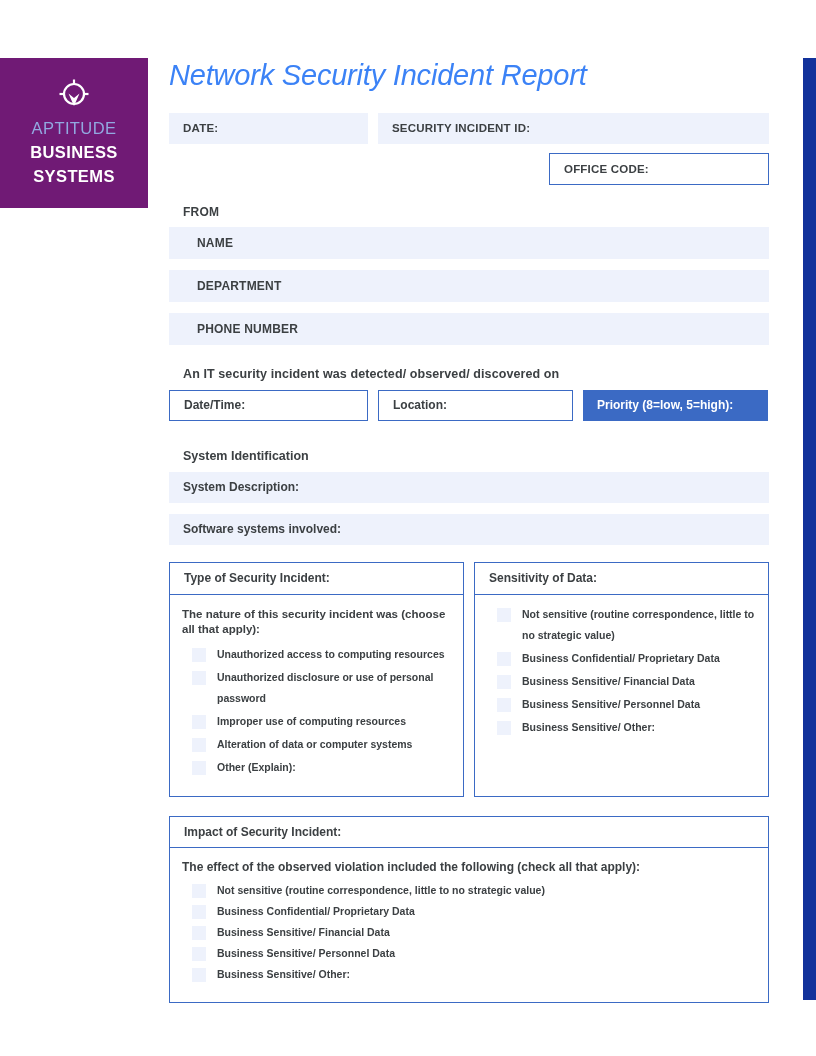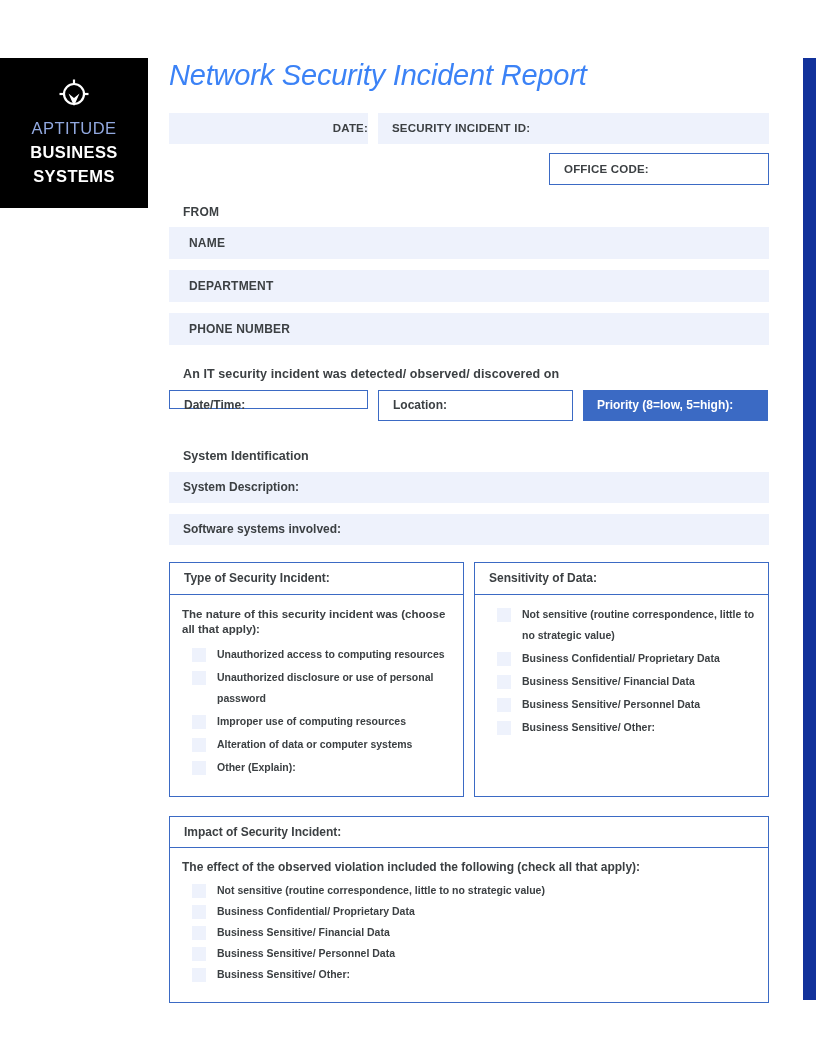--- a/index.html
+++ b/index.html
@@ -23,7 +23,7 @@
     top: 58px;
     width: 148px;
     height: 150px;
-    background: #000000;
+    background: #701a75;
     display: flex;
     flex-direction: column;
     align-items: center;

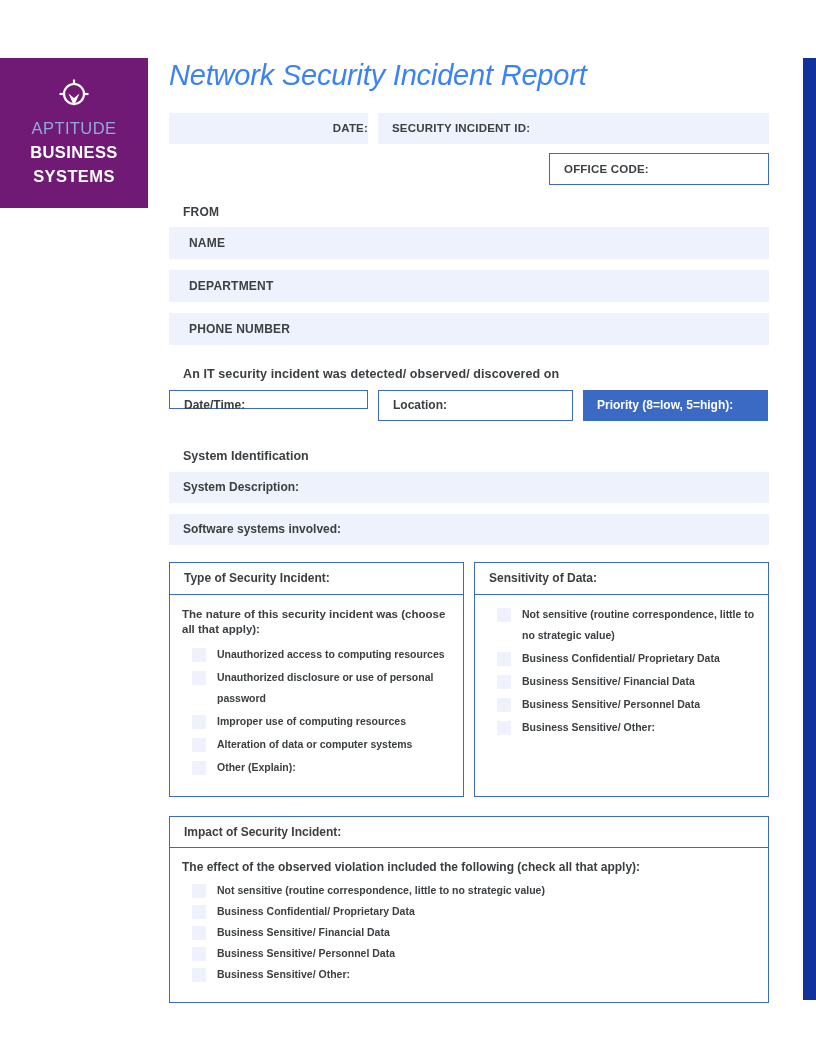--- a/index.html
+++ b/index.html
@@ -116,7 +116,6 @@
     font-size: 11.5px;
     font-weight: 600;
     letter-spacing: 0.2px;
-    text-align: right;
   }
   .gap10 { width: 10px; flex: 0 0 10px; }
   .f-incidentid {

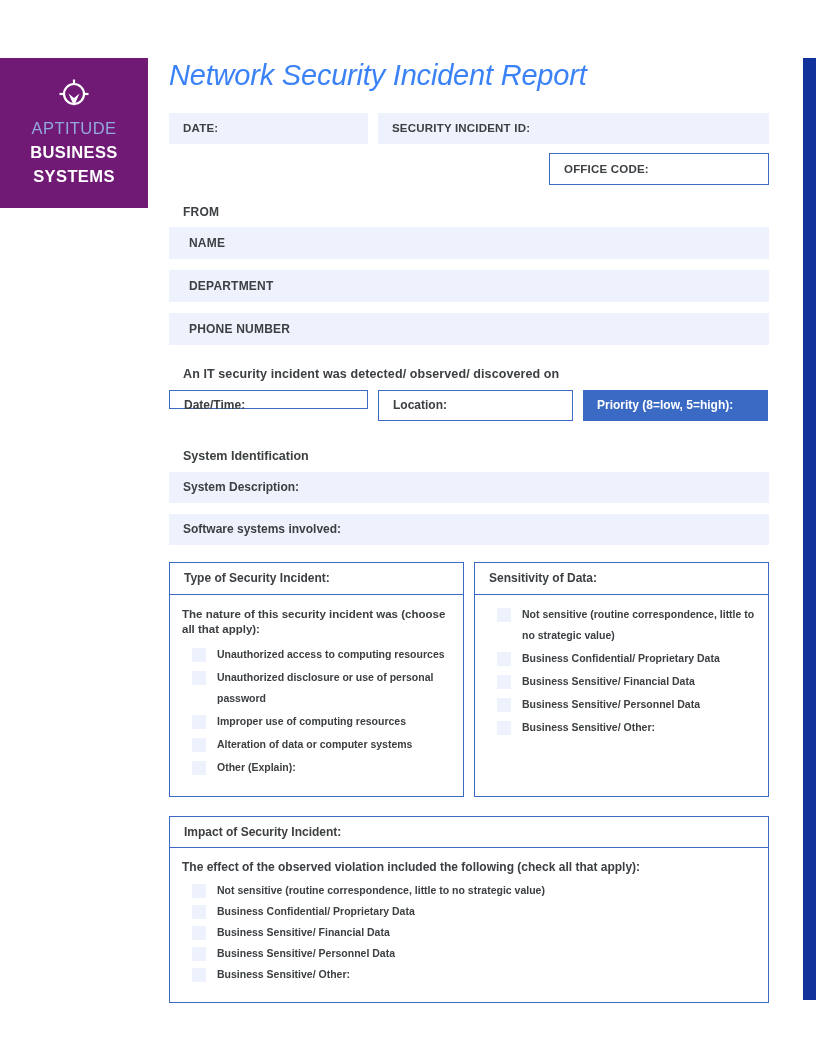--- a/index.html
+++ b/index.html
@@ -157,7 +157,7 @@
     width: 600px;
     height: 32px;
     line-height: 32px;
-    padding-left: 20px;
+    padding-left: 28px;
     font-size: 12px;
     font-weight: 600;
     letter-spacing: 0.2px;

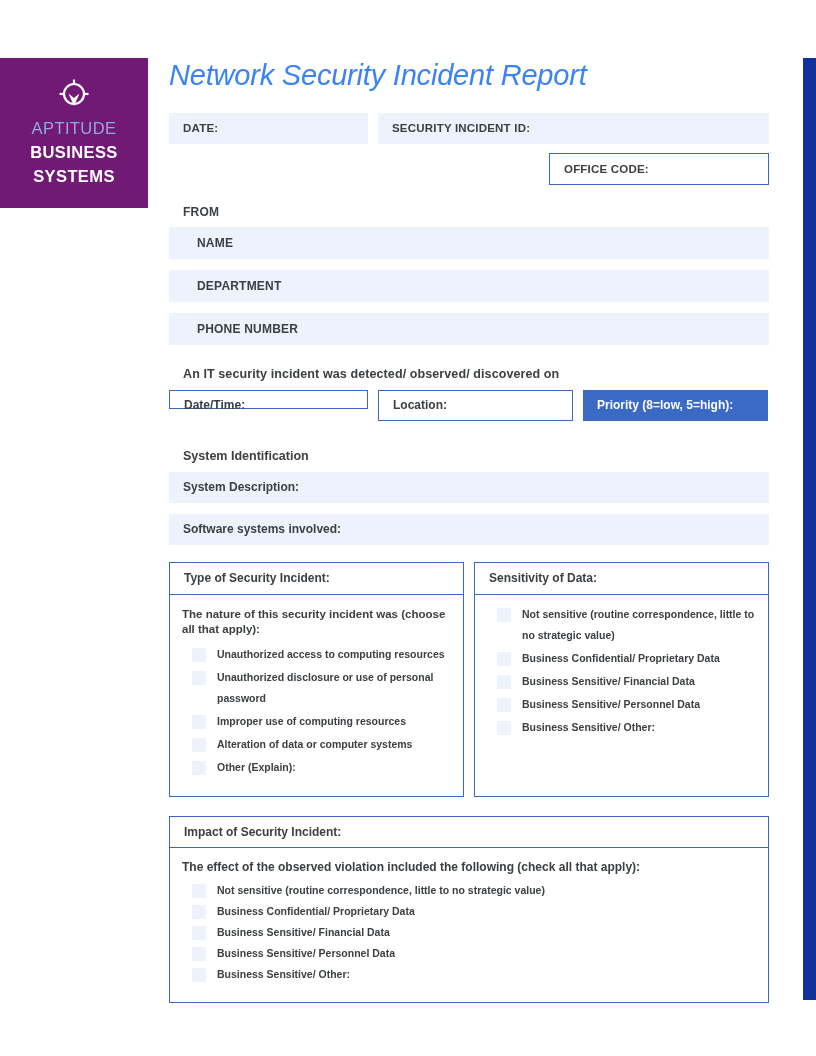--- a/index.html
+++ b/index.html
@@ -177,7 +177,7 @@
   .row-dtl { margin-bottom: 0; }
   .f-datetime {
     width: 199px;
-    height: 19px;
+    height: 31px;
     line-height: 29px;
     padding-left: 14px;
     font-size: 12px;

